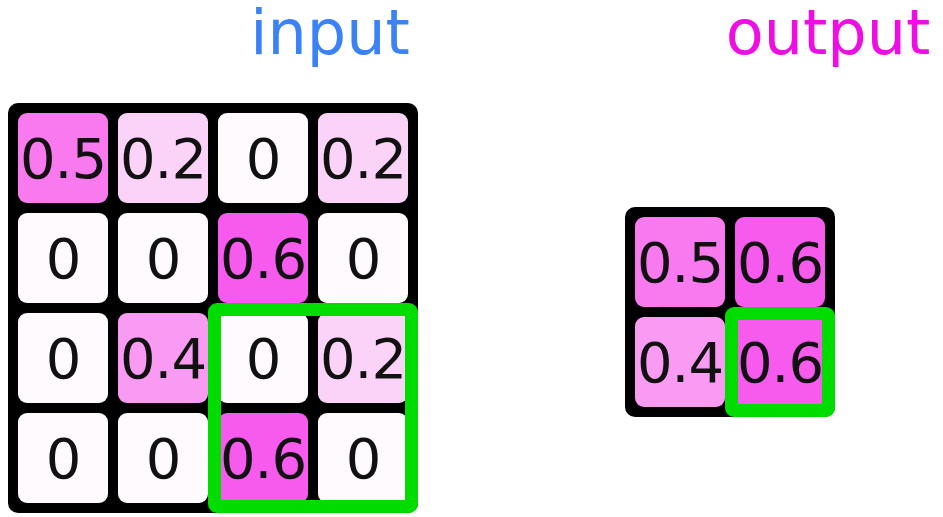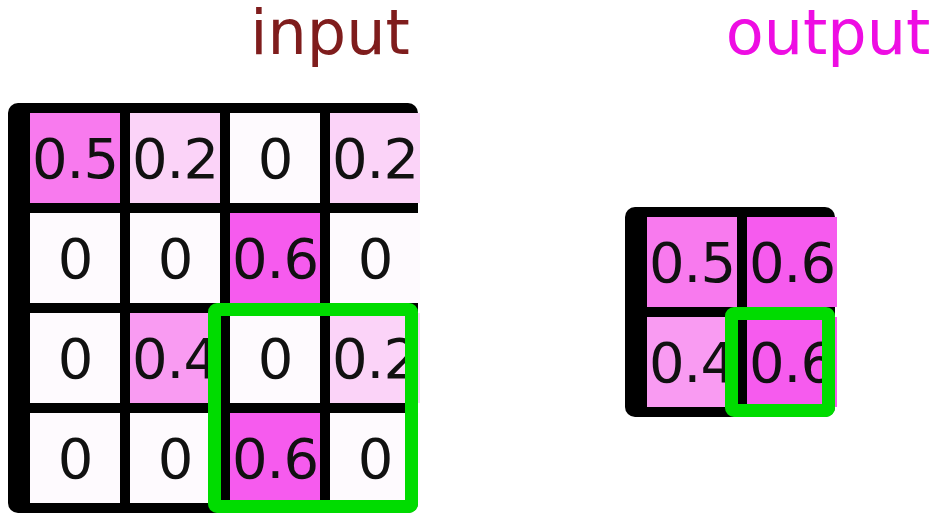--- a/index.html
+++ b/index.html
@@ -71,7 +71,7 @@
 <body>
 
 <div class="figure">
-  <div class="title input-title" style="color: #7f1d1d;">input</div>
+  <div class="title input-title" style="color: #3b82f6;">input</div>
   <div class="title output-title" style="color: rgb(238, 13, 227);">output</div>
 
   <div class="grid input-grid" id="input-grid">

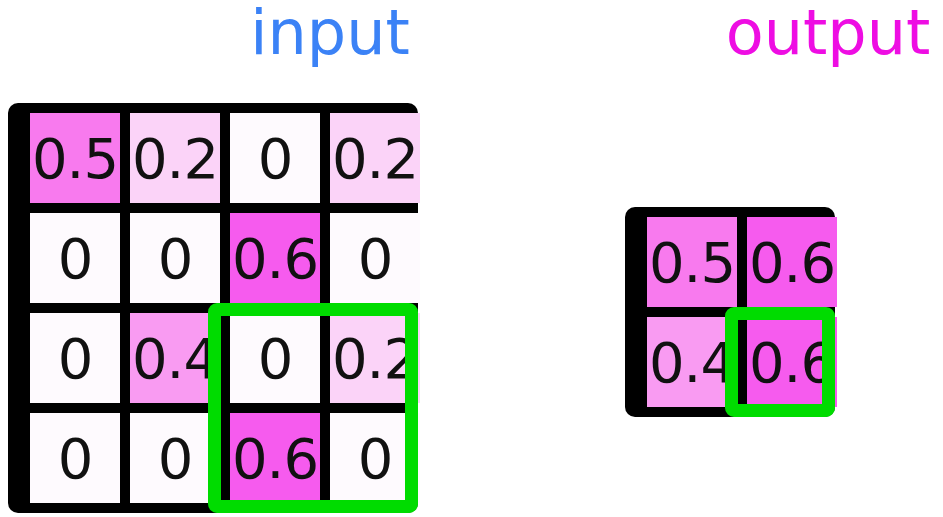--- a/index.html
+++ b/index.html
@@ -53,9 +53,8 @@
     font-size: 56px;
     letter-spacing: -1px;
     color: #111111;
-    border-radius: 0;
+    border-radius: 9px;
     background: #ffffff;
-    margin-left: 12px;
   }
   .highlight {
     position: absolute;

